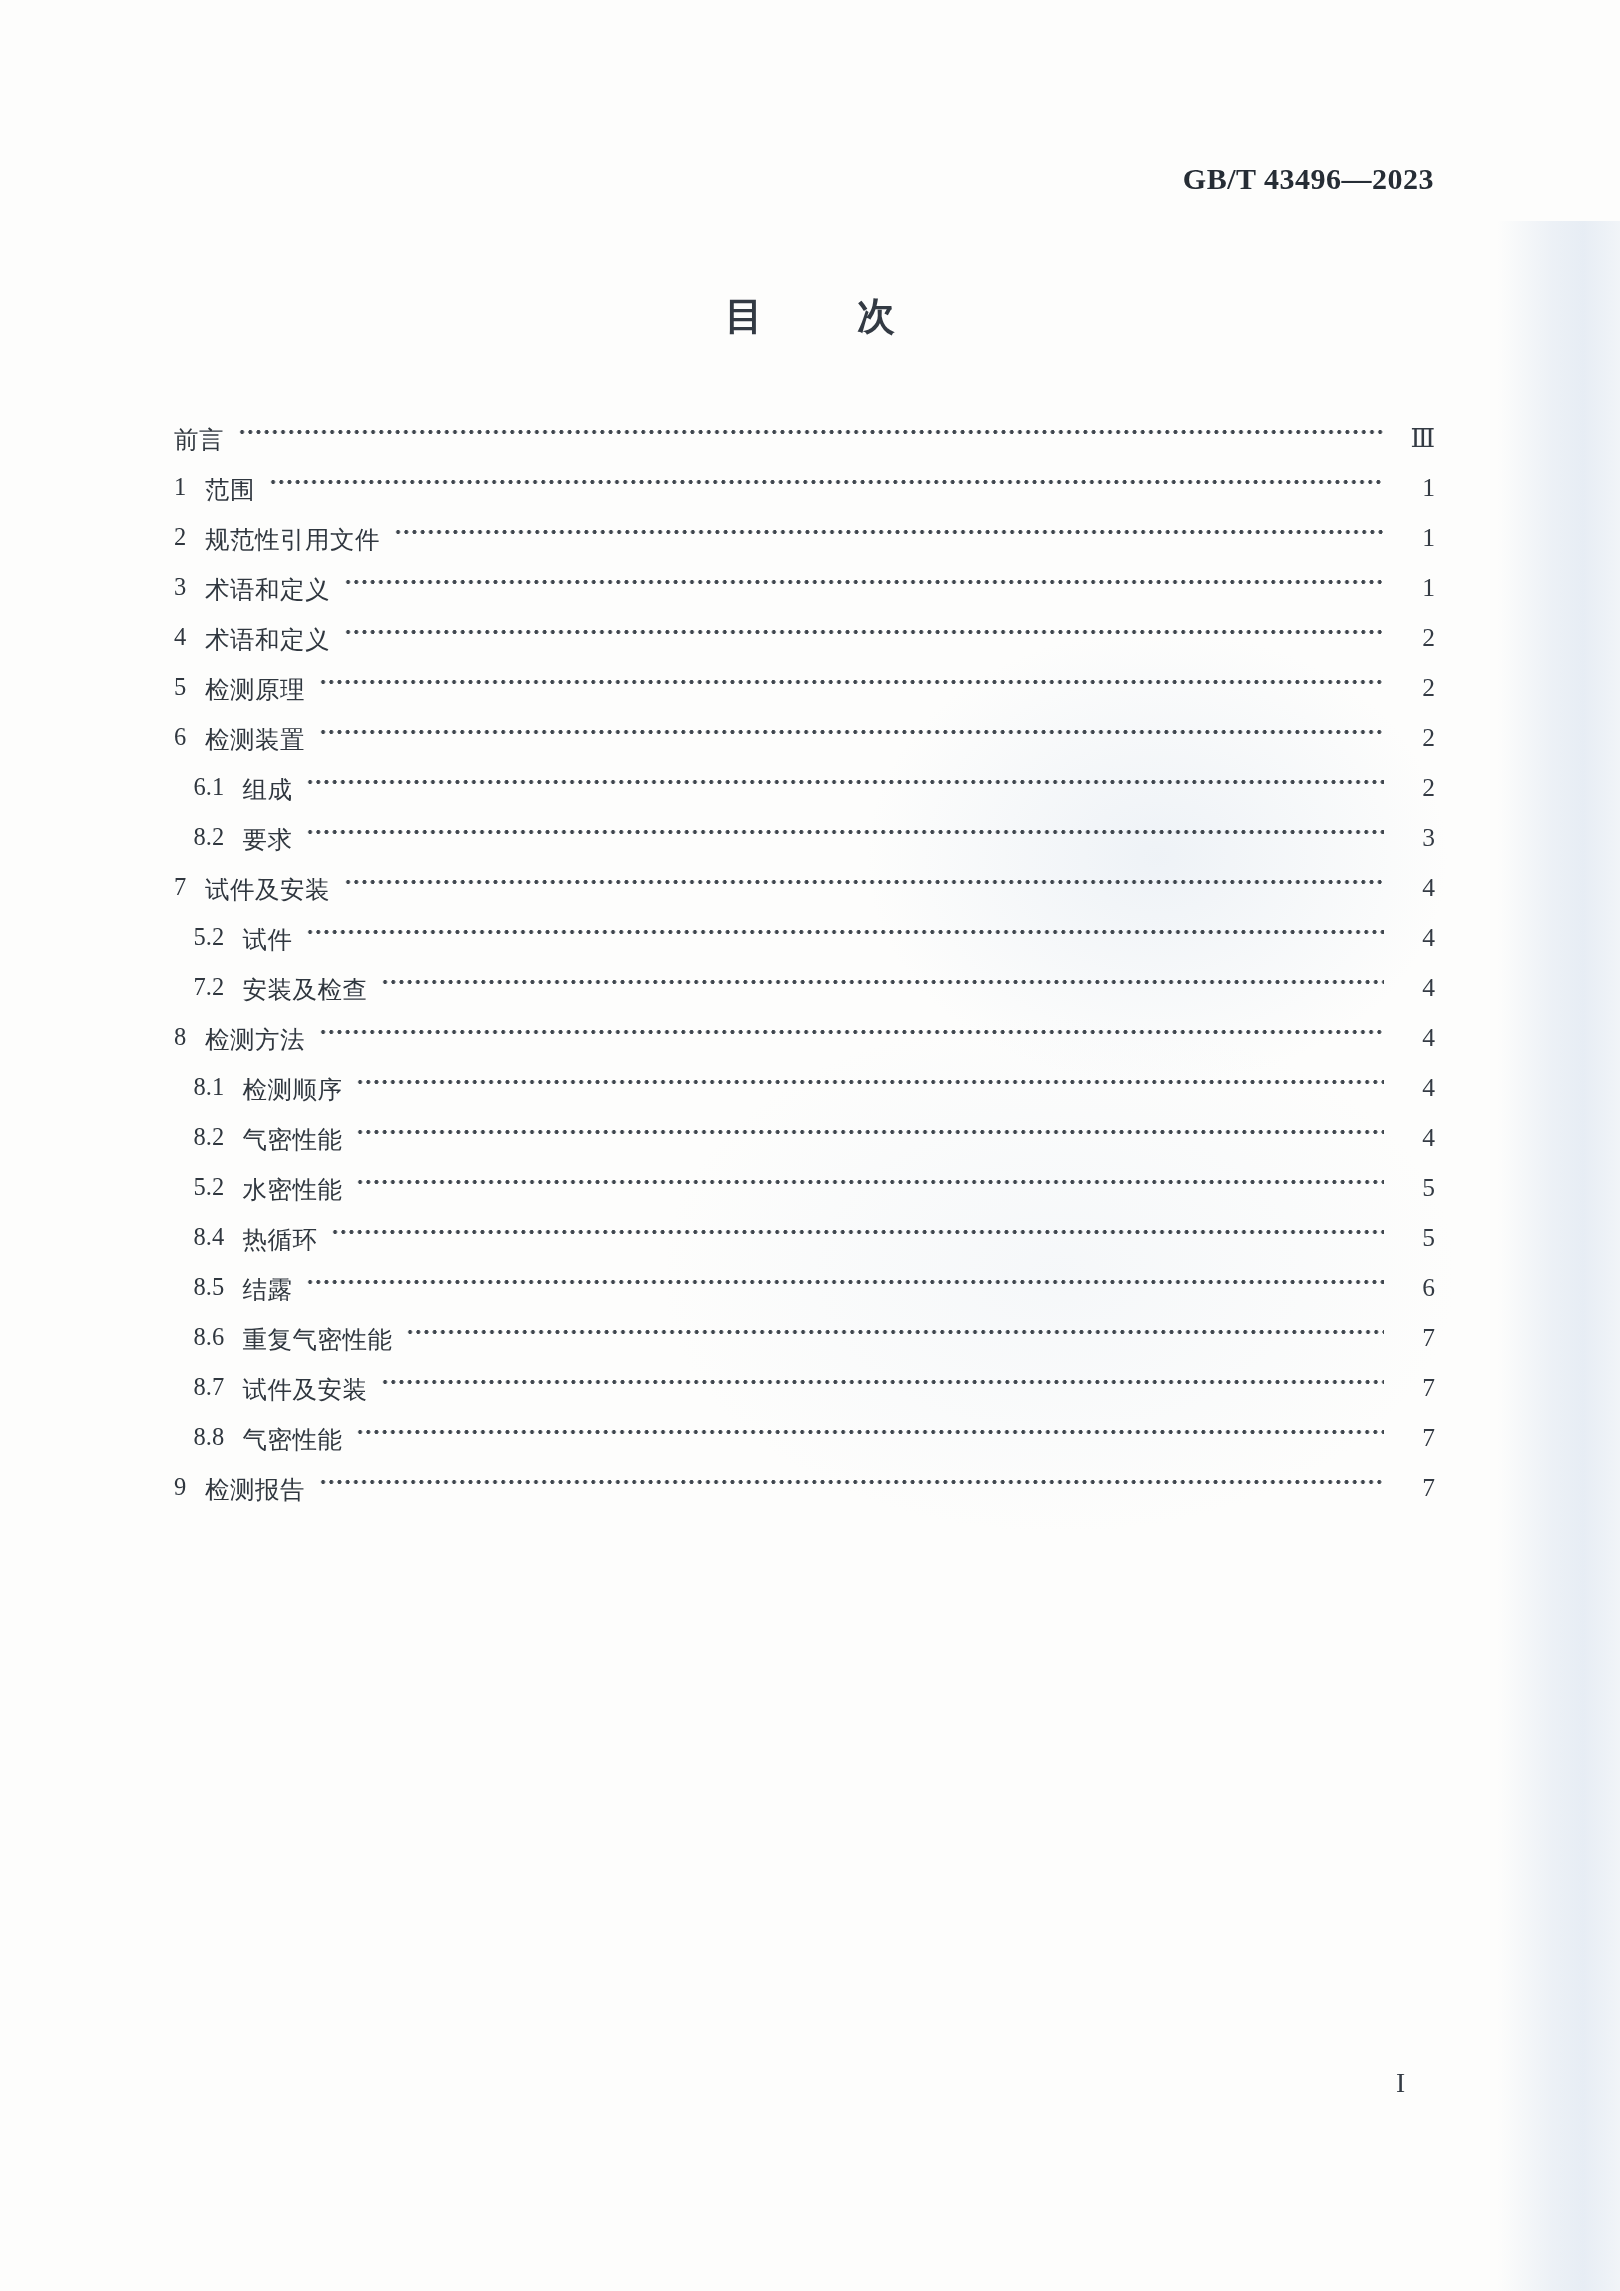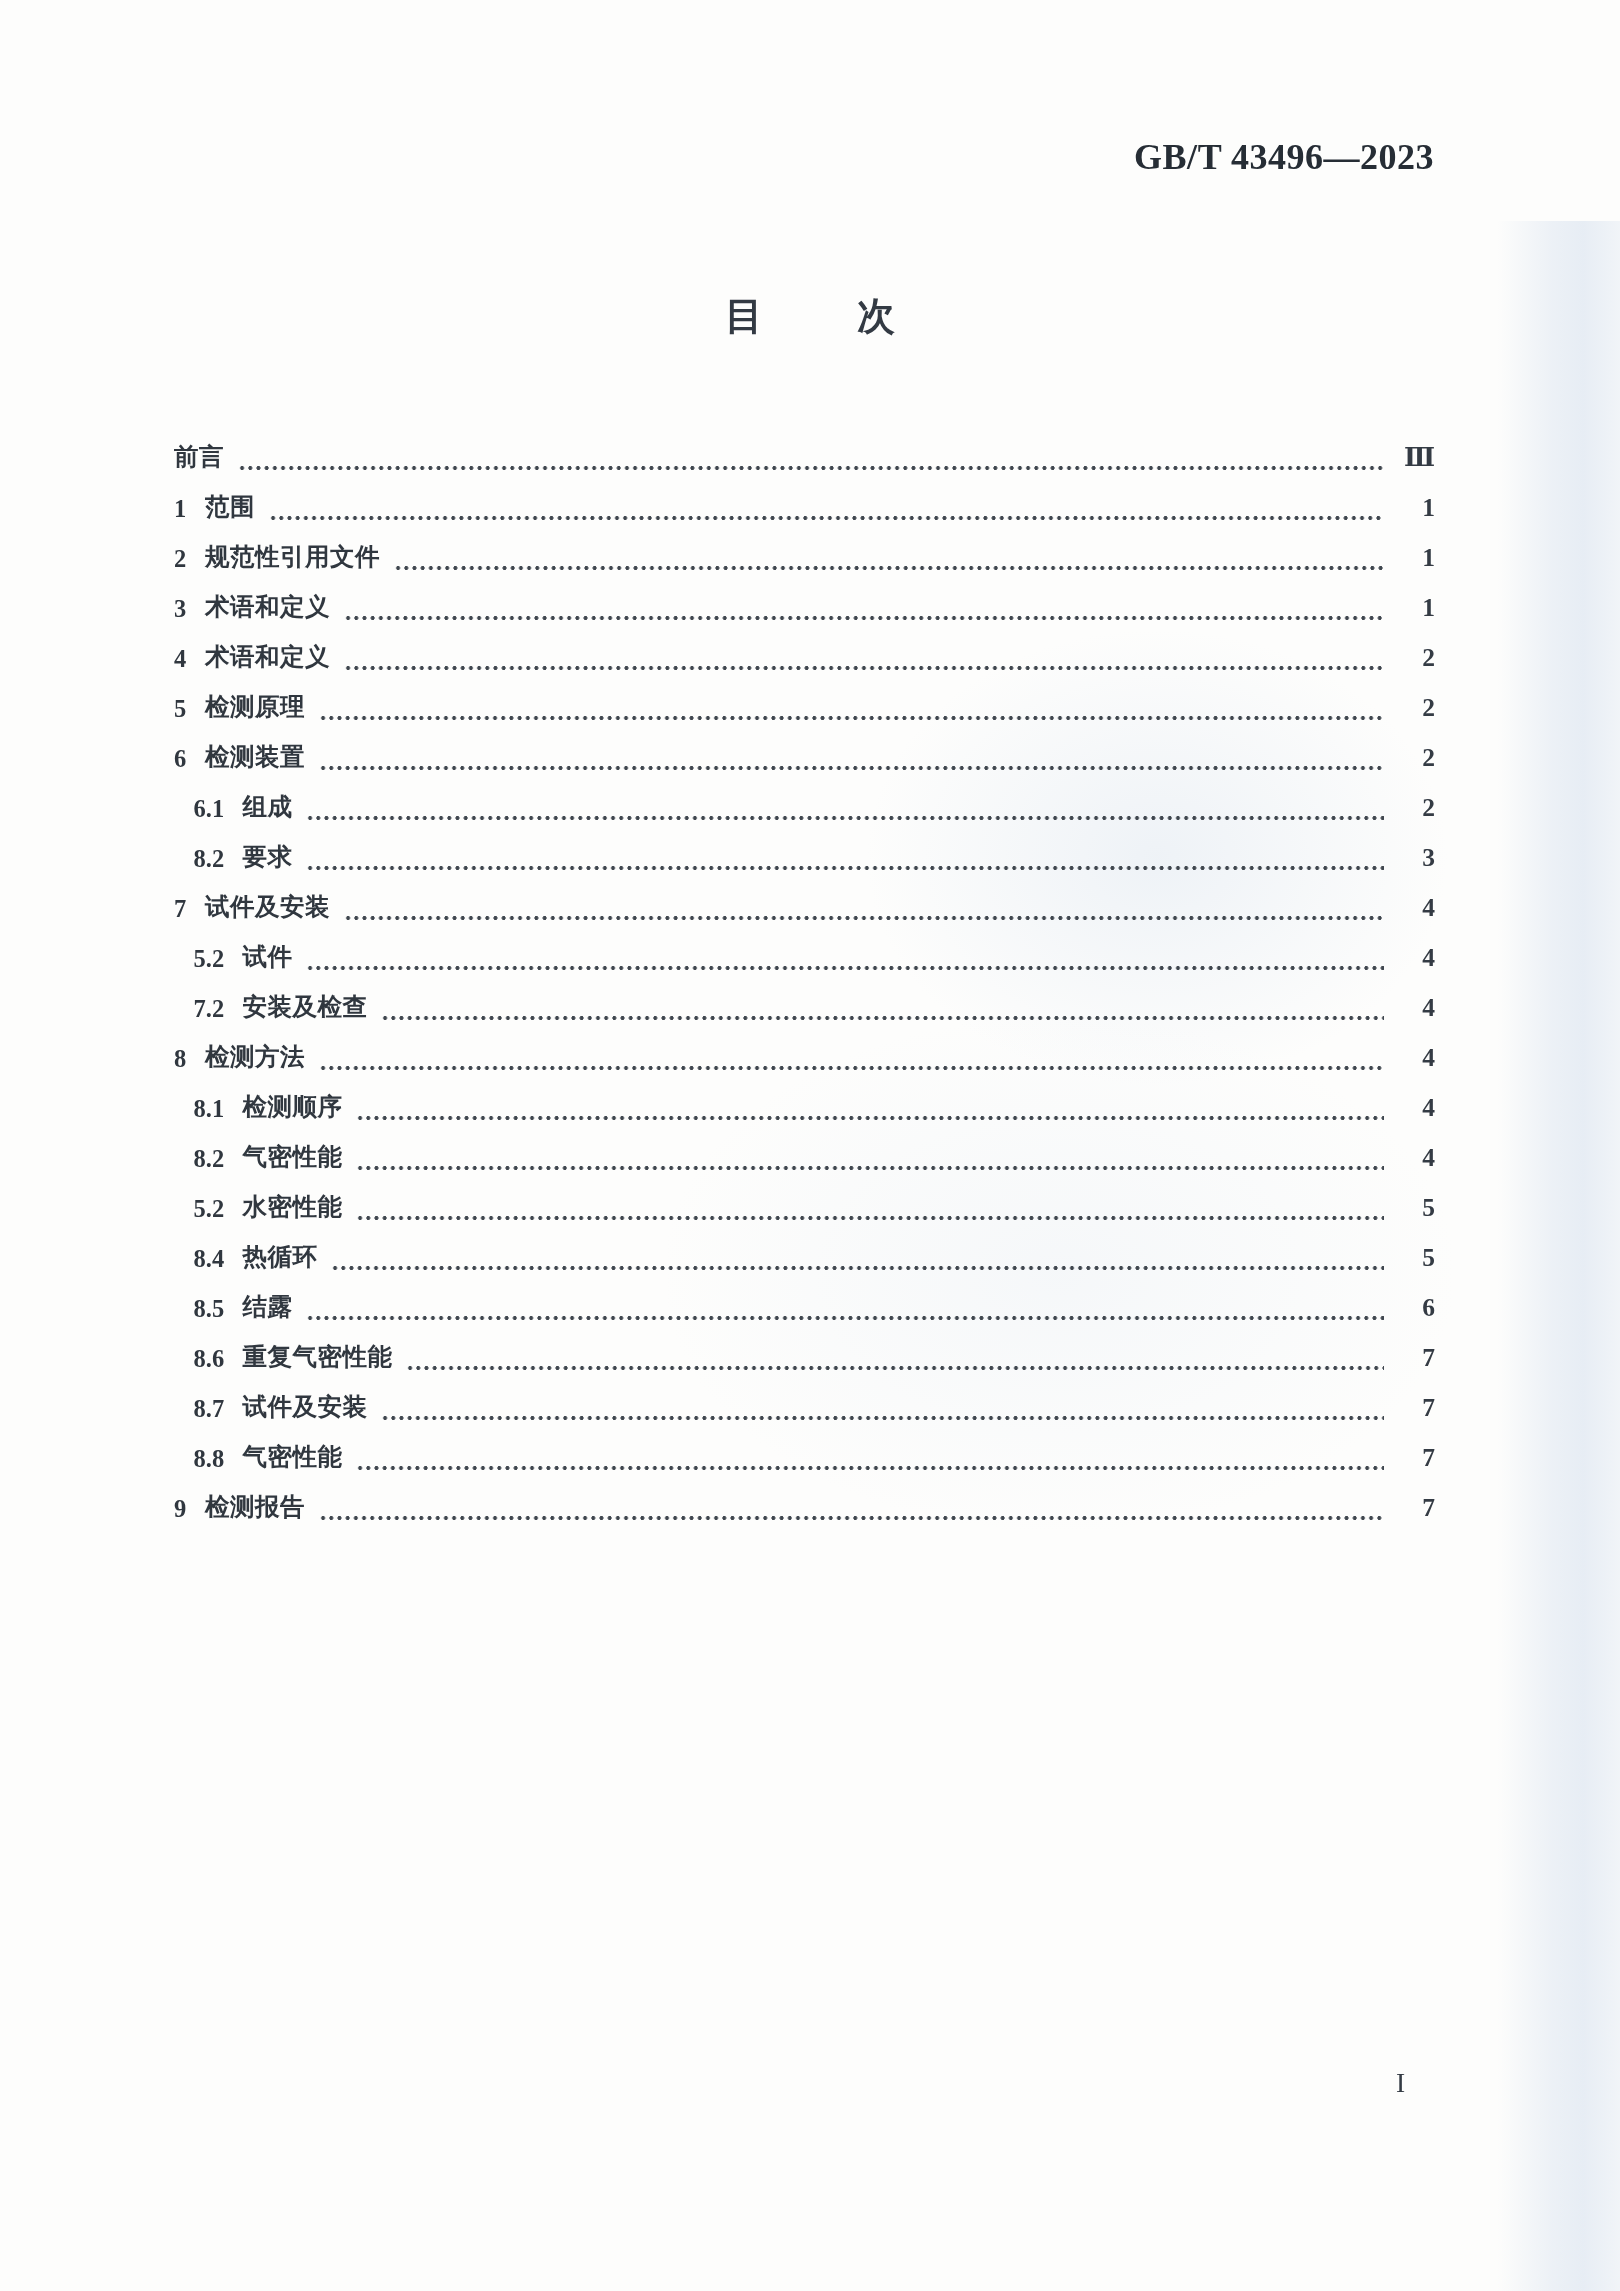--- a/index.html
+++ b/index.html
@@ -28,8 +28,8 @@
     pointer-events:none;
   }
   .std-number{
-    position:absolute;top:136px;right:186px;
-    font-size:36px;font-weight:bold;letter-spacing:0.5px;color:#262d35;
+    position:absolute;top:162px;right:186px;
+    font-size:30px;font-weight:bold;letter-spacing:0.5px;color:#262d35;
     white-space:nowrap;
   }
   .doc-title{

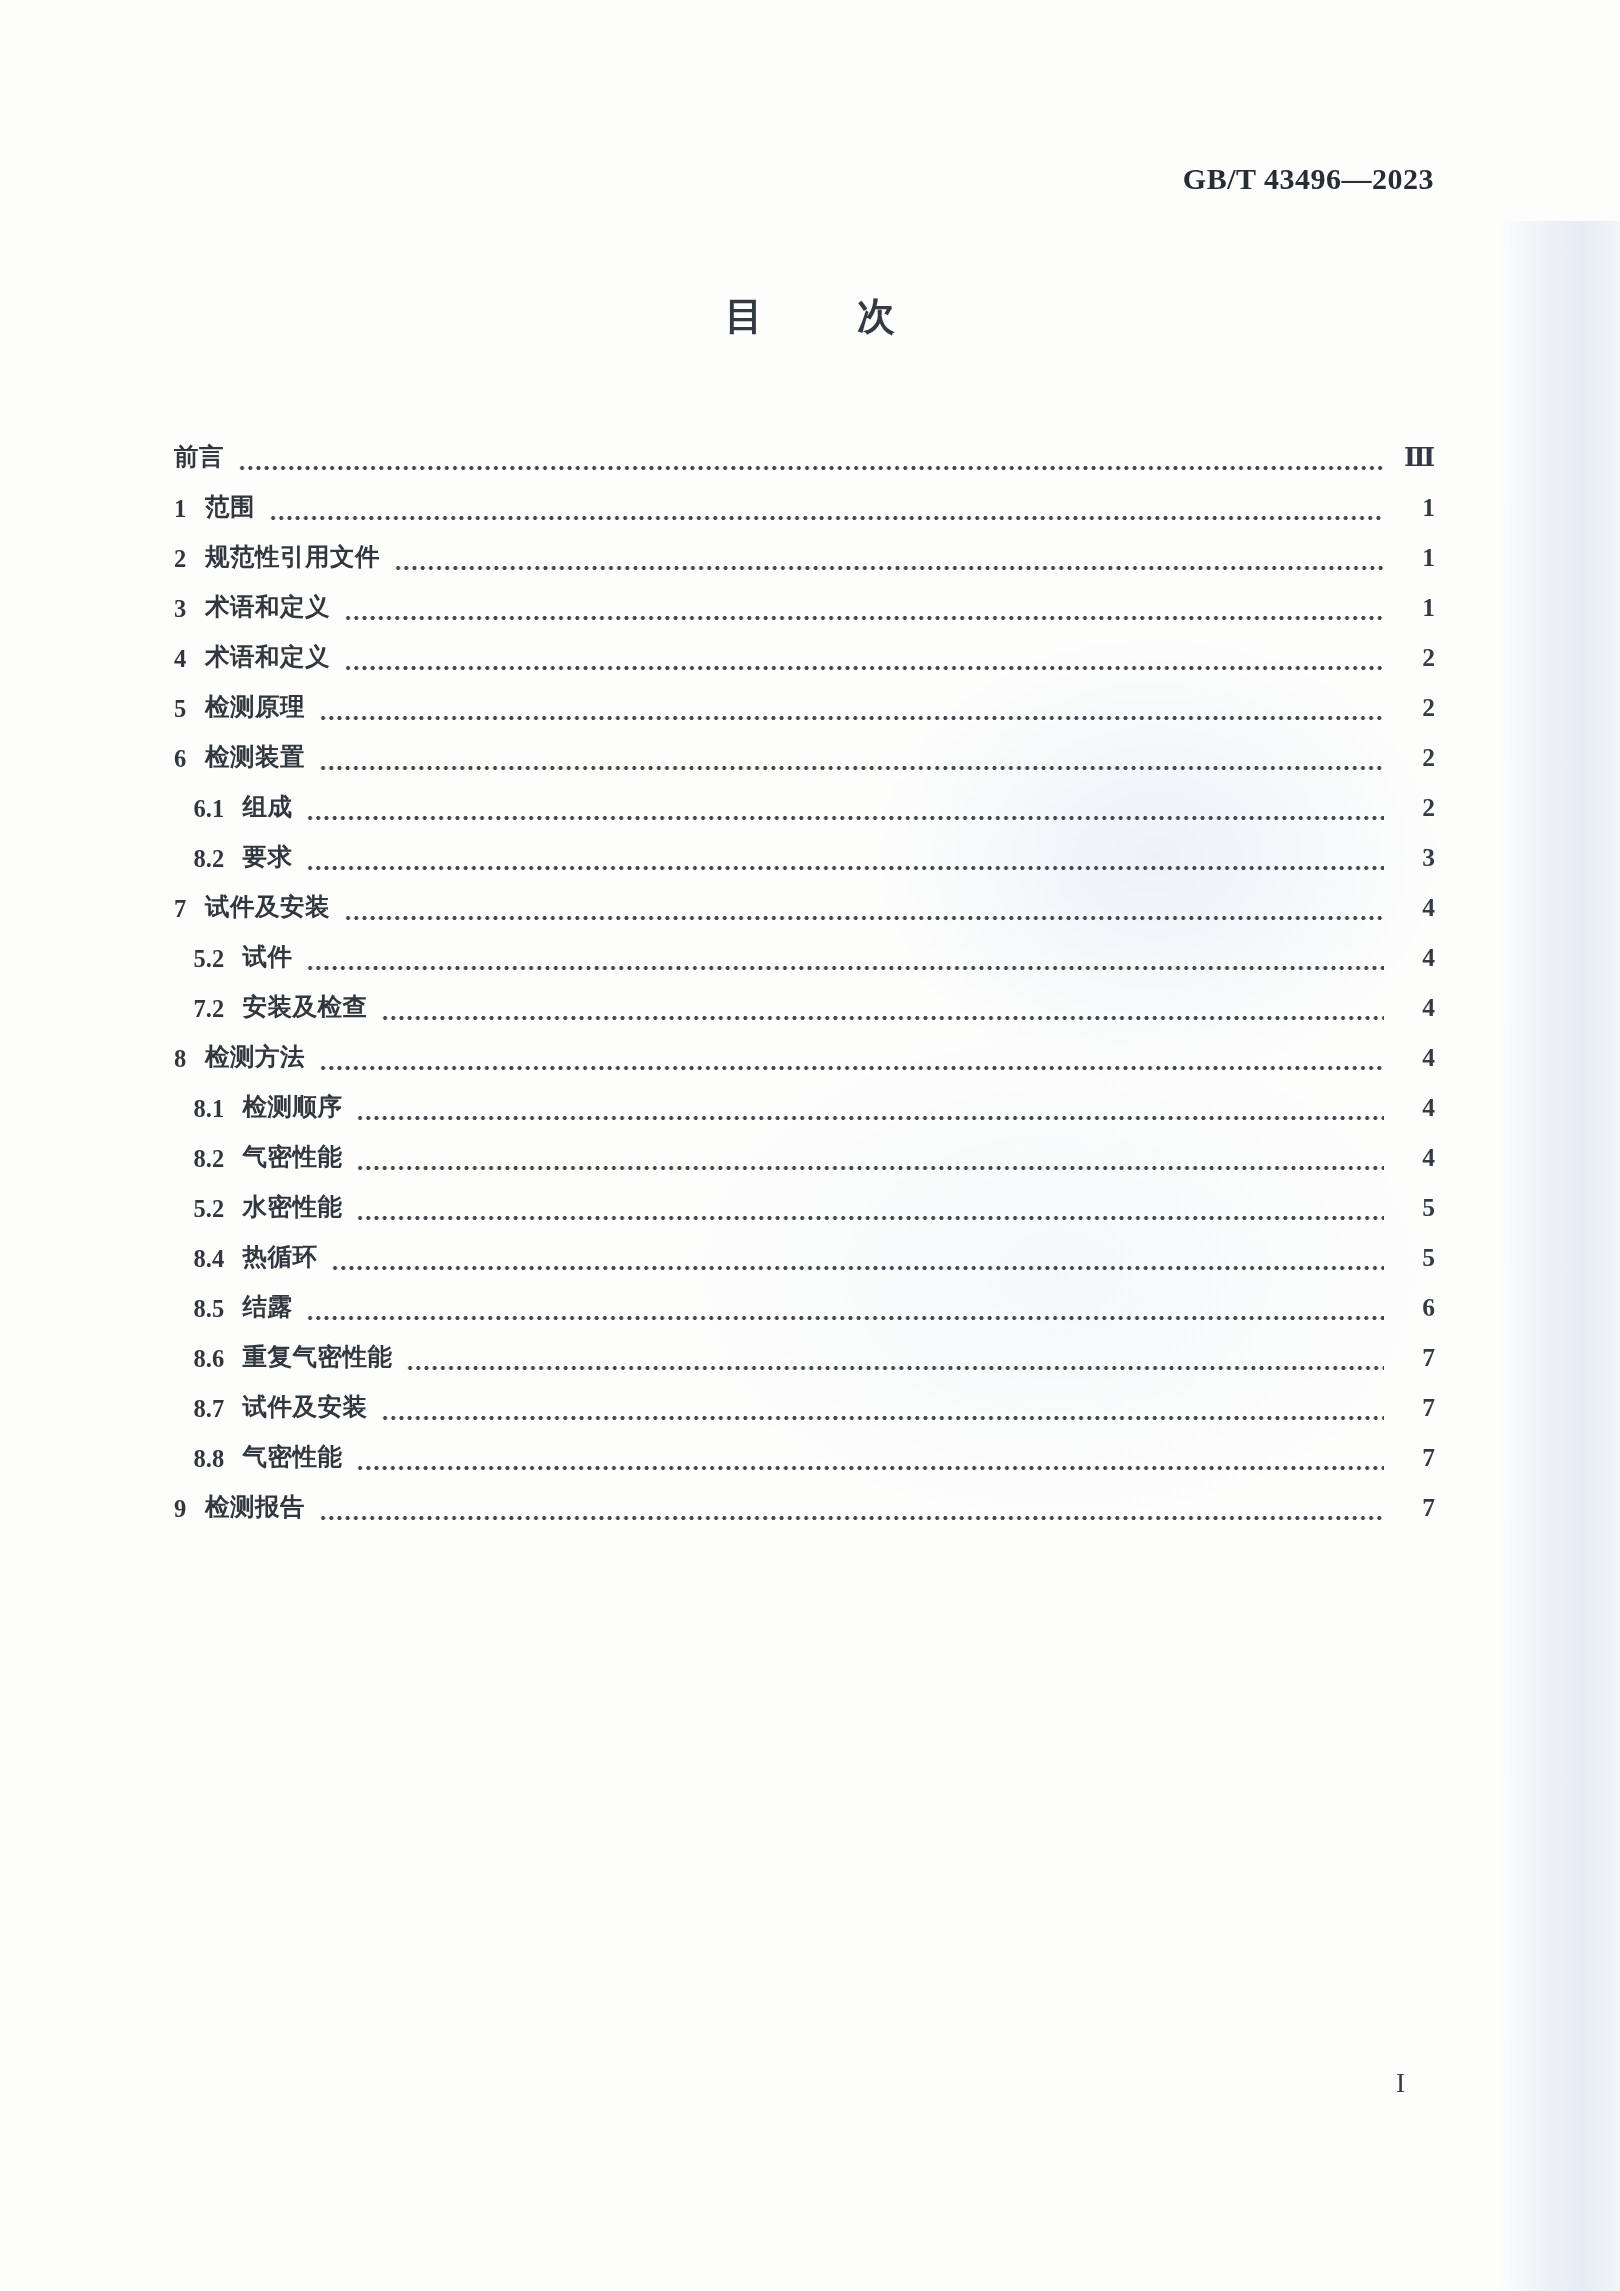--- a/index.html
+++ b/index.html
@@ -41,9 +41,8 @@
     position:absolute;left:174px;top:423px;width:1261px;
   }
   .row{
-    display:flex;align-items:flex-end;height:50px;
+    display:flex;align-items:flex-start;height:50px;
     font-size:24.5px;
-    font-weight:bold;
   }
   .row .num{flex:0 0 auto;white-space:nowrap;}
   .row .num:empty{display:none;}

